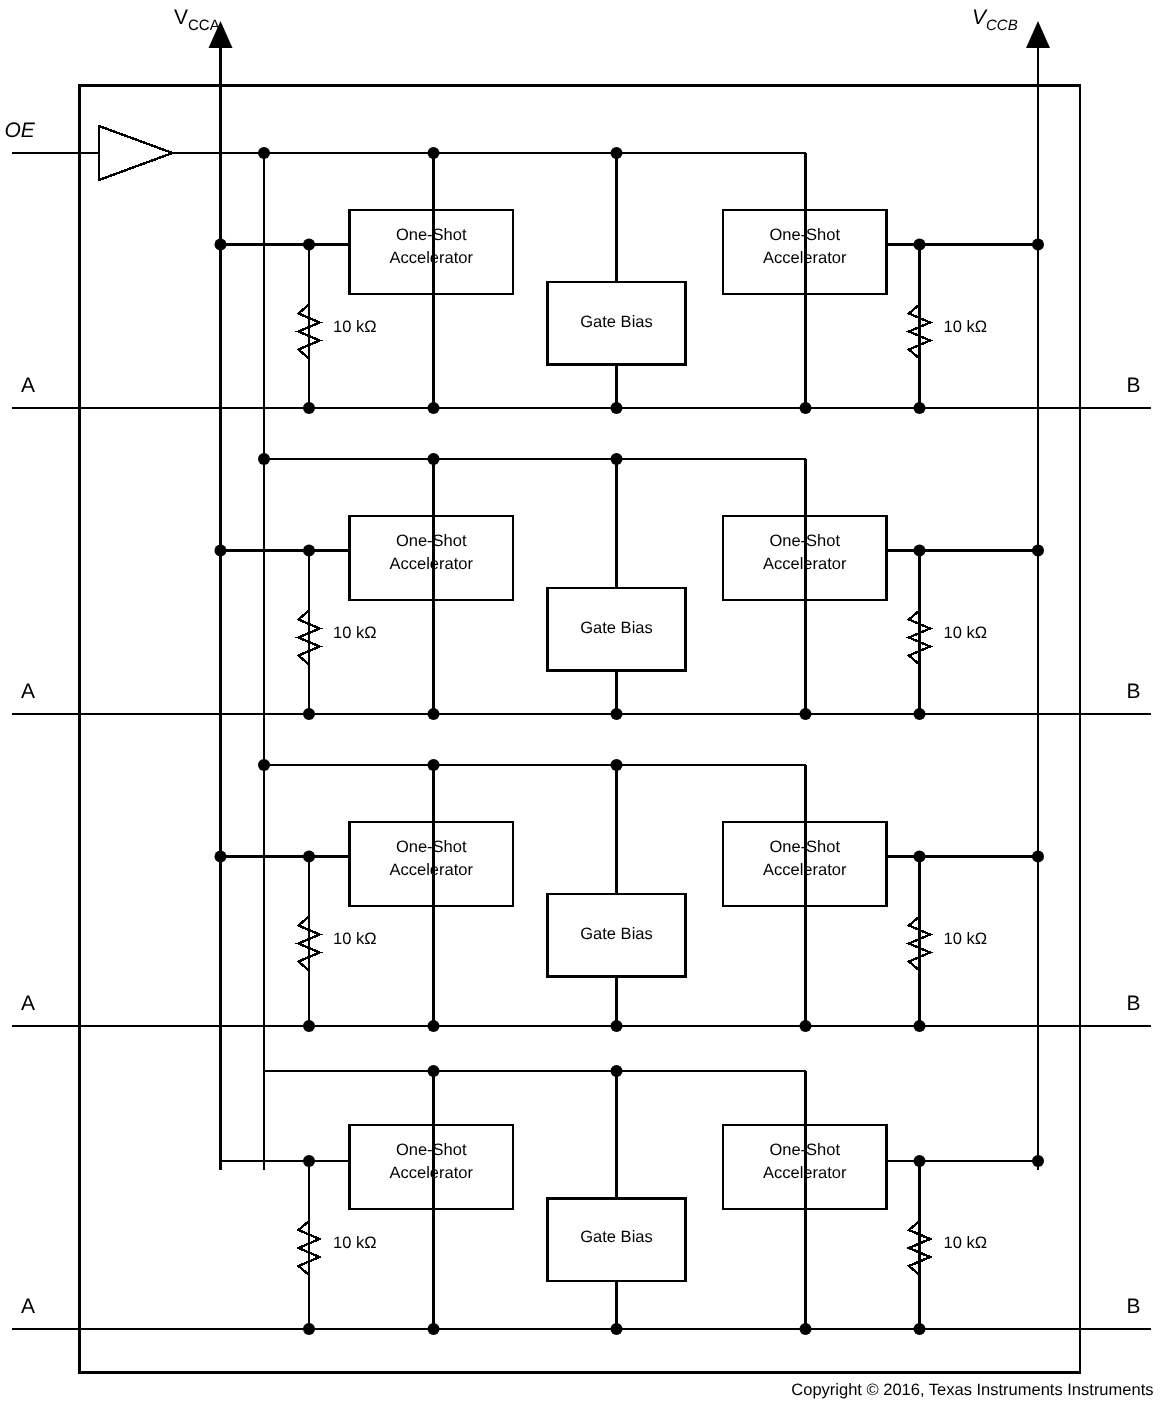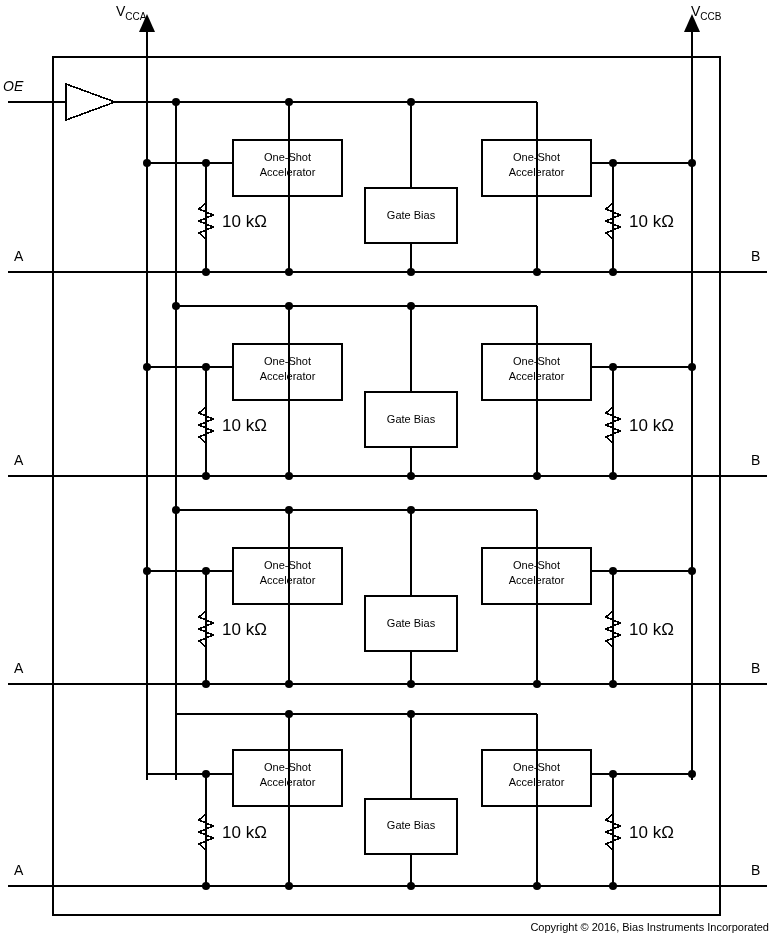--- a/index.html
+++ b/index.html
@@ -217,7 +217,7 @@
   </svg>
 
   <div class="lbl" style="left:116px; top:4px;"><span>V</span><sub>CCA</sub></div>
-  <div class="lbl" style="left:691px; top:4px;"><span>V</span><sub>CCB</sub></div>
+  <div class="lbl" style="left:648px; top:4px;font-style:italic;"><span>V</span><sub>CCB</sub></div>
 
   <div class="lbl" style="left:3px; top:79px;font-style:italic;">OE</div>
 

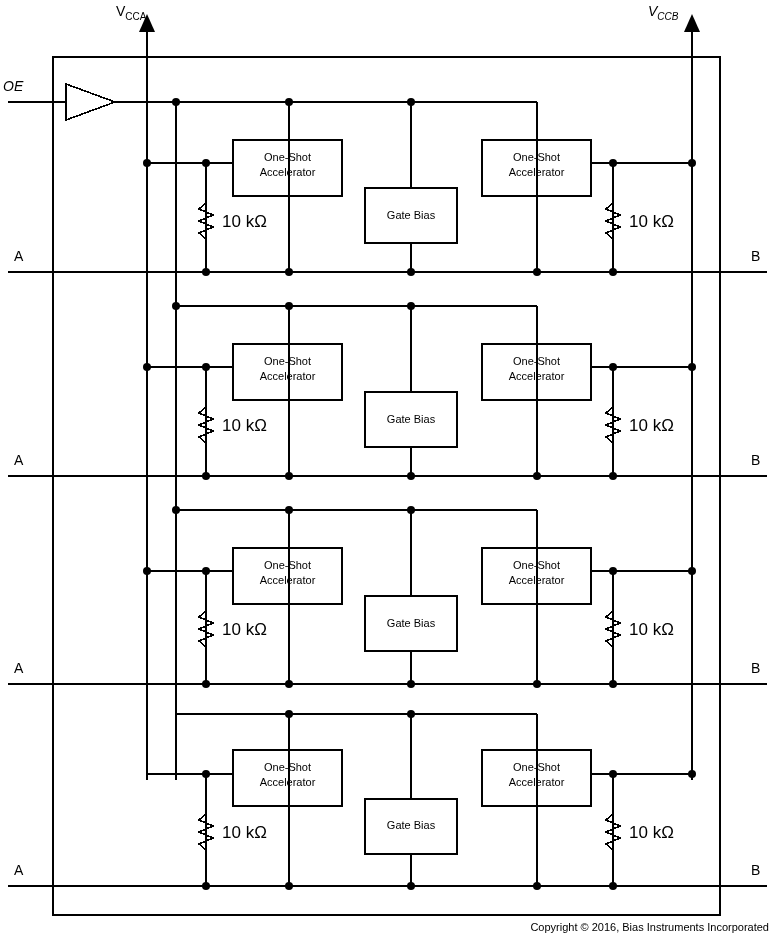--- a/index.html
+++ b/index.html
@@ -52,7 +52,7 @@
   }
   .res-label {
     position: absolute;
-    font-size: 17px;
+    font-size: 11px;
     white-space: nowrap;
   }
 </style>

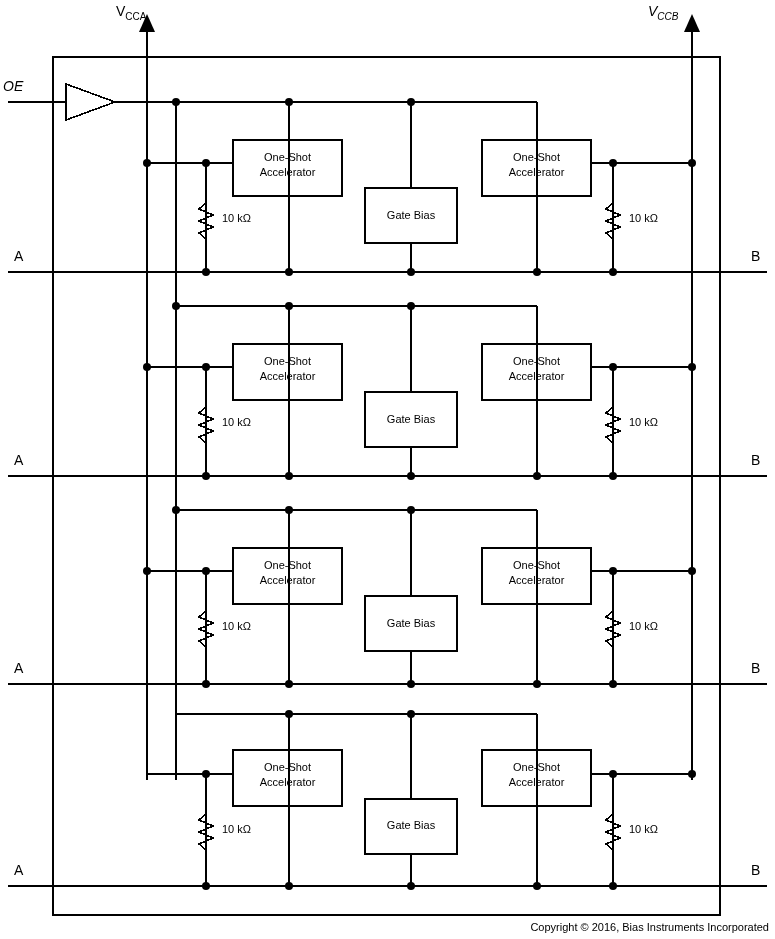--- a/index.html
+++ b/index.html
@@ -272,7 +272,7 @@
   <div class="res-label" style="left:629px; top:620px;">10 kΩ</div>
   <div class="res-label" style="left:629px; top:823px;">10 kΩ</div>
 
-  <div class="copyright">Copyright © 2016, Bias Instruments Incorporated</div>
+  <div class="copyright">Copyright © 2016, Texas Instruments Instruments</div>
 
 </div>
 

